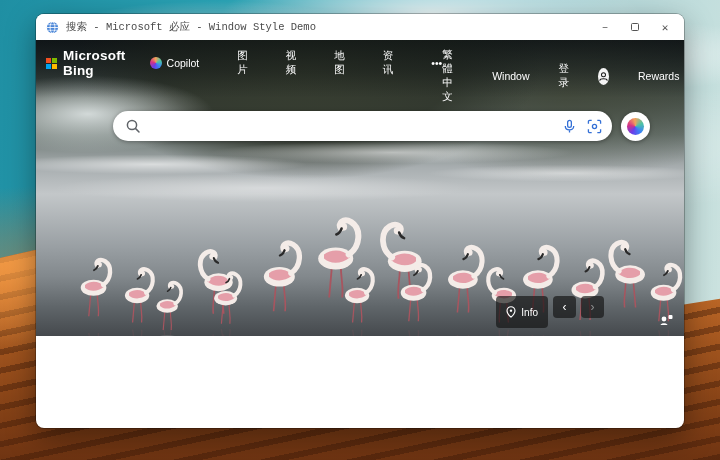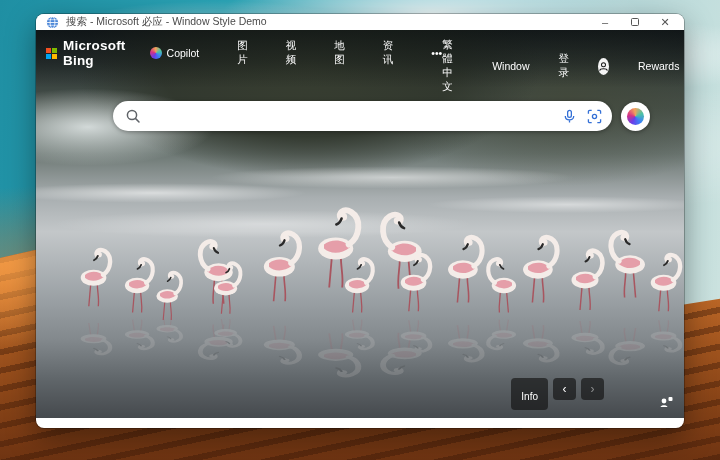--- a/index.html
+++ b/index.html
@@ -29,8 +29,8 @@
   .window { position:absolute; left:36px; top:14px; width:648px; height:414px;
     border-radius:8px; overflow:hidden;
     box-shadow:0 10px 30px rgba(0,0,0,.4), 0 0 0 1px rgba(0,0,0,.25); background:#fff; }
-  .titlebar { height:16px; background:#ffffff; display:flex; align-items:center;
-    padding:0 4px 0 10px; }
+  .titlebar { height:26px; background:#ffffff; display:flex; align-items:center;
+    padding:0 4px 0 10px;font-family:Liberation Mono, monospace; }
   .titlebar .ticon { width:13px; height:13px; margin-right:7px; flex:0 0 auto; }
   .titletext { font-size:10.5px; color:#4a4a4a; flex:1 1 auto; white-space:nowrap;
     overflow:hidden; }

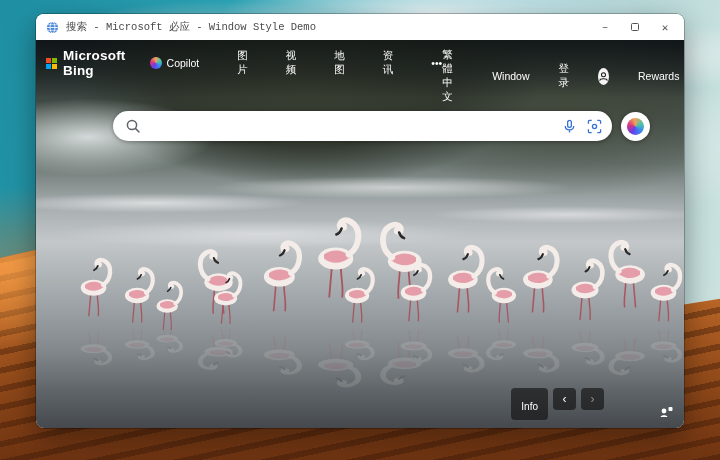--- a/index.html
+++ b/index.html
@@ -39,7 +39,7 @@
   .maxbox { width:8px; height:8px; border:1.2px solid #555; border-radius:1.5px; }
 
   
-  .content { position:relative; width:648px; height:388px; overflow:hidden;
+  .content { position:relative; width:648px; height:296px; overflow:hidden;
     background:
       radial-gradient(180px 55px at 8% 25%, rgba(232,238,238,.85), transparent 70%),
       radial-gradient(220px 14px at 18% 42%, rgba(255,255,255,.6), transparent 70%),

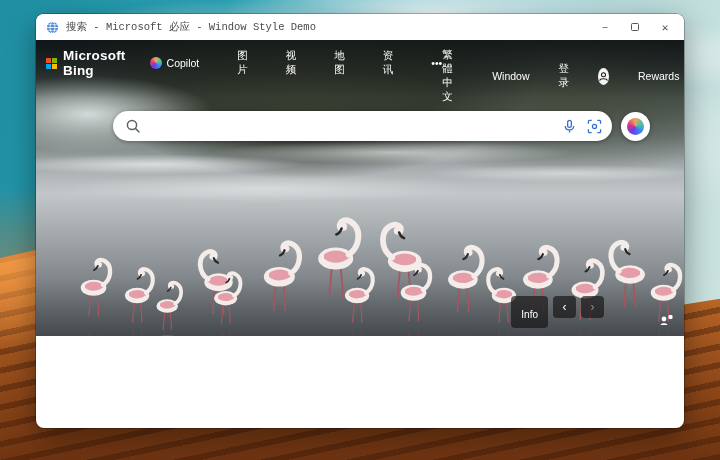--- a/index.html
+++ b/index.html
@@ -102,7 +102,7 @@
   .footer { position:absolute; right:80px; bottom:8px; display:flex; gap:5px; }
   .fbtn { height:22px; background:rgba(18,18,18,.66); border-radius:4px; color:#fff;
     display:flex; align-items:center; justify-content:center; cursor:pointer; }
-  .info { padding:16px 10px; gap:5px; font-size:10px;flex-direction:column; }
+  .info { padding:16px 10px; gap:5px; font-size:10px; }
   .sq { width:23px; font-size:12px; }
   .sq.dim { color:rgba(255,255,255,.45); }
   .people { position:absolute; right:10px; bottom:10px; width:16px; height:14px; cursor:pointer; }

